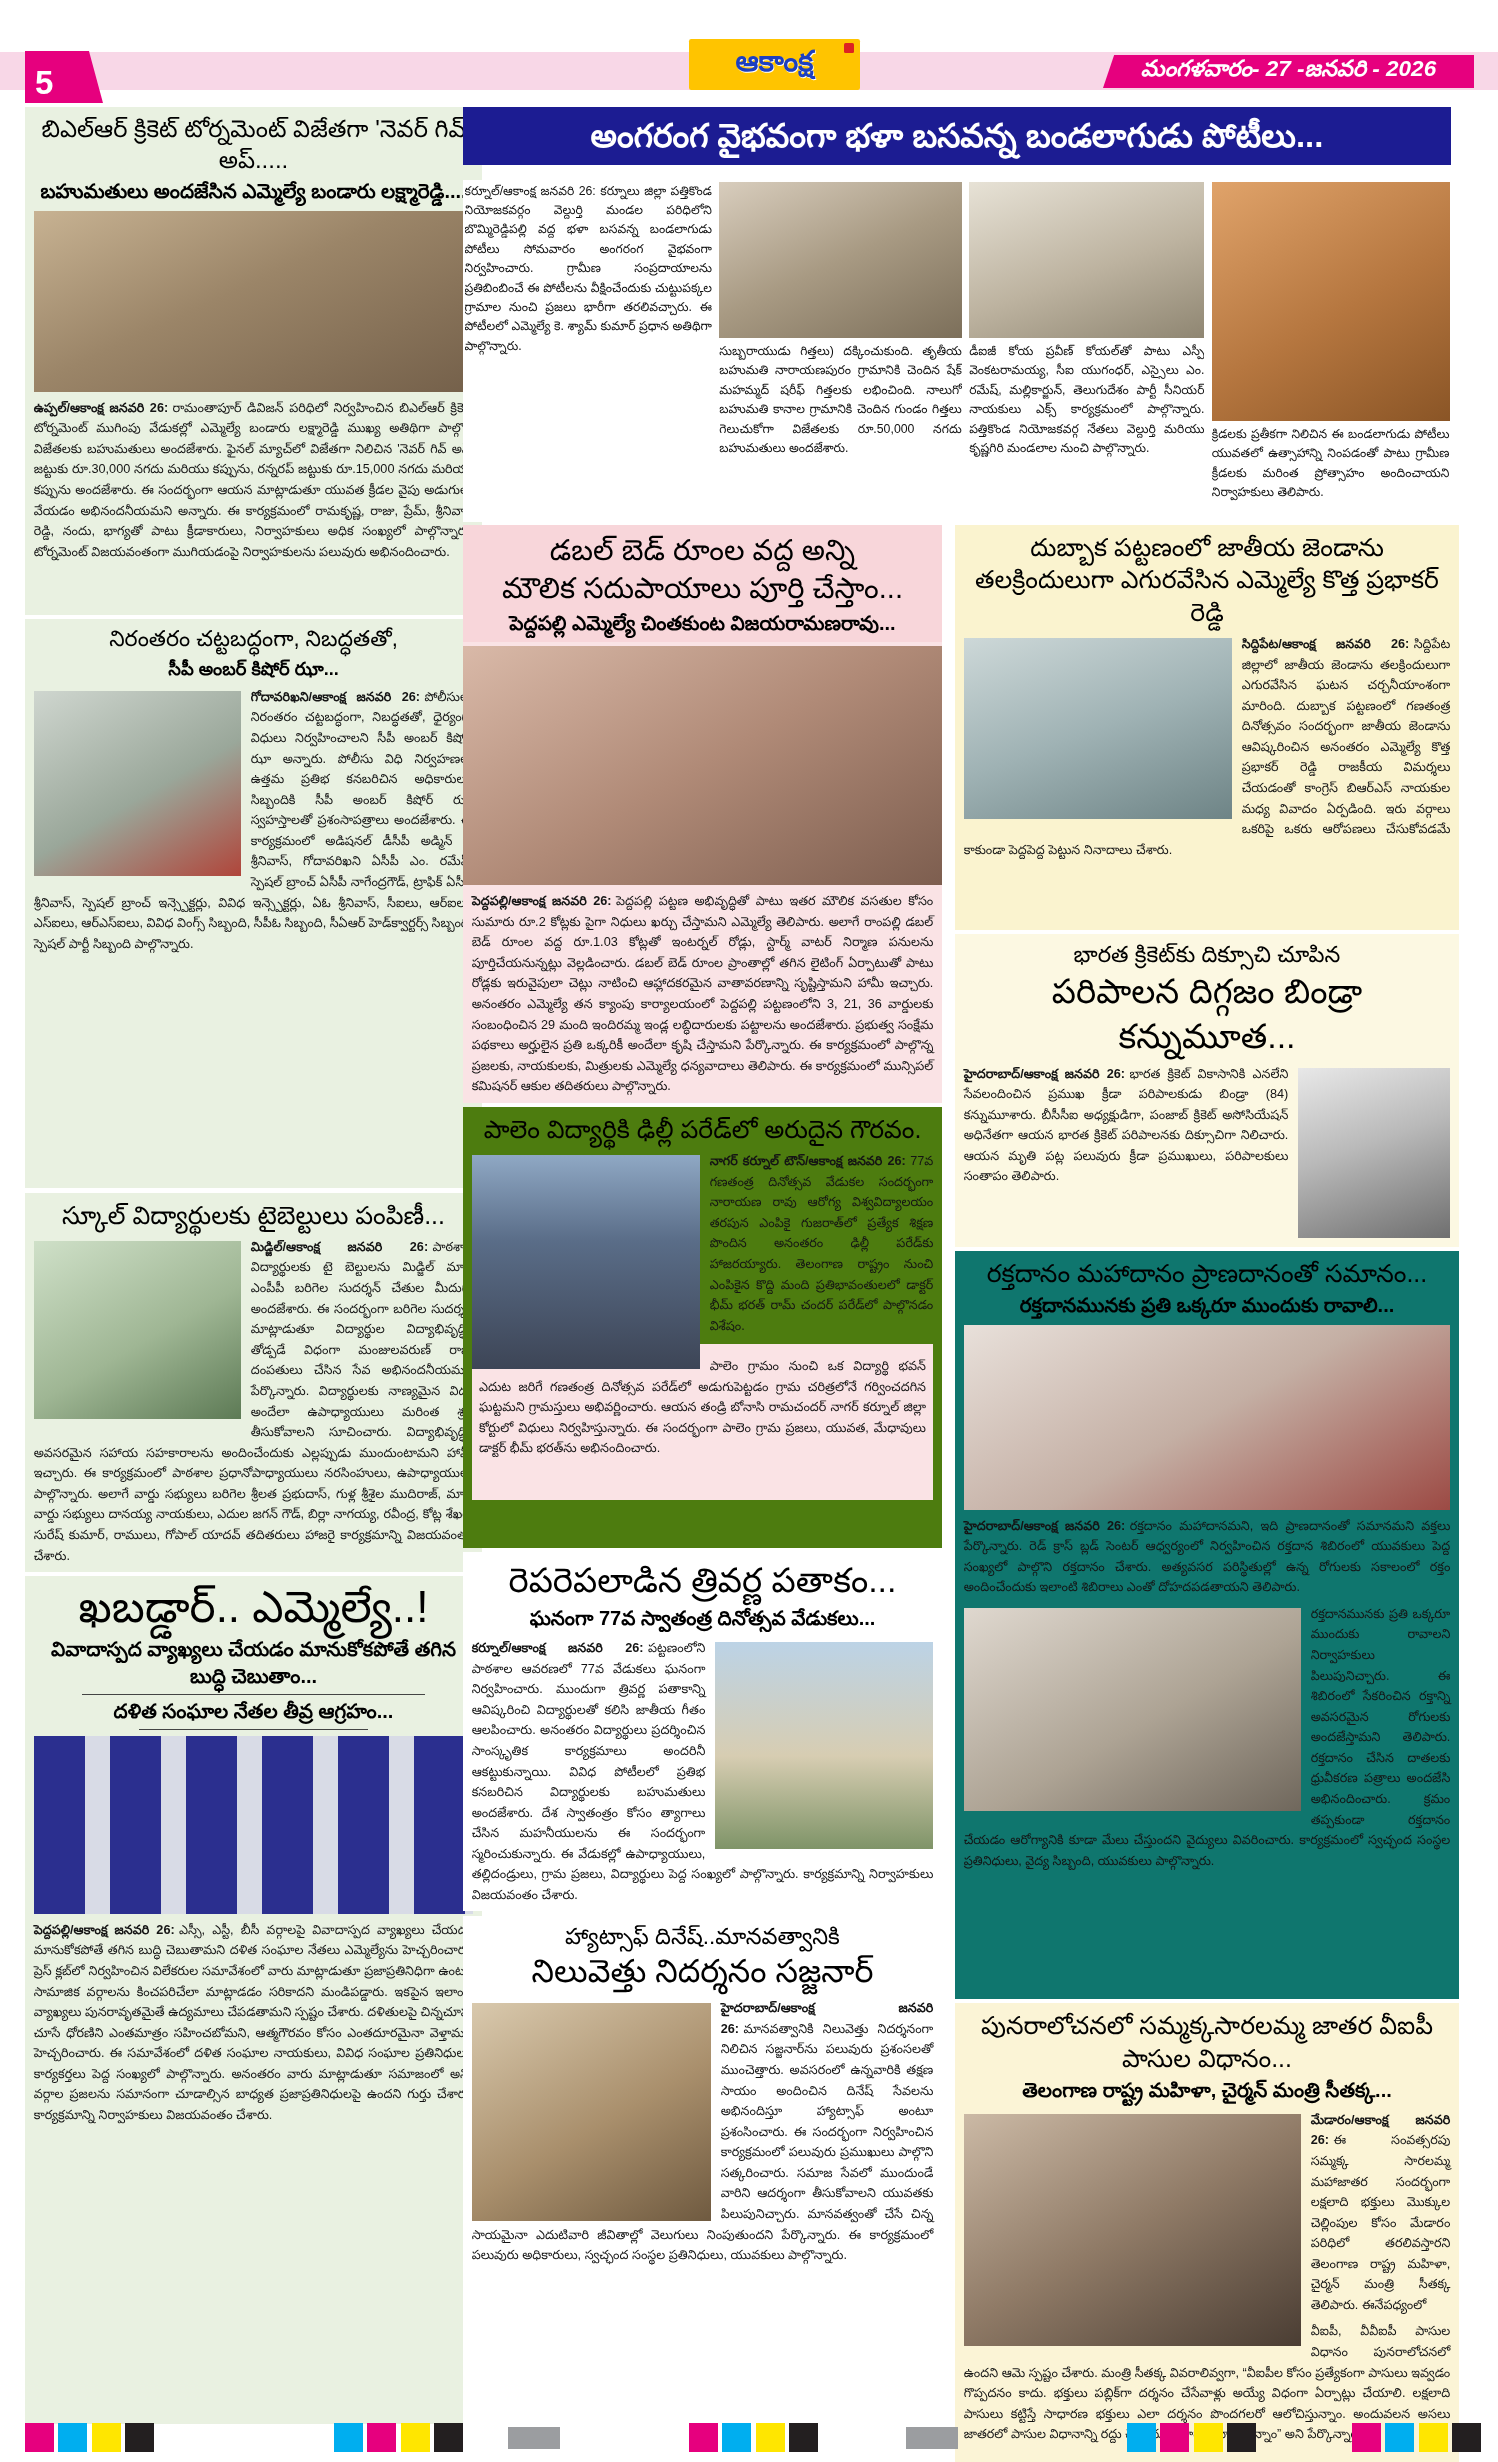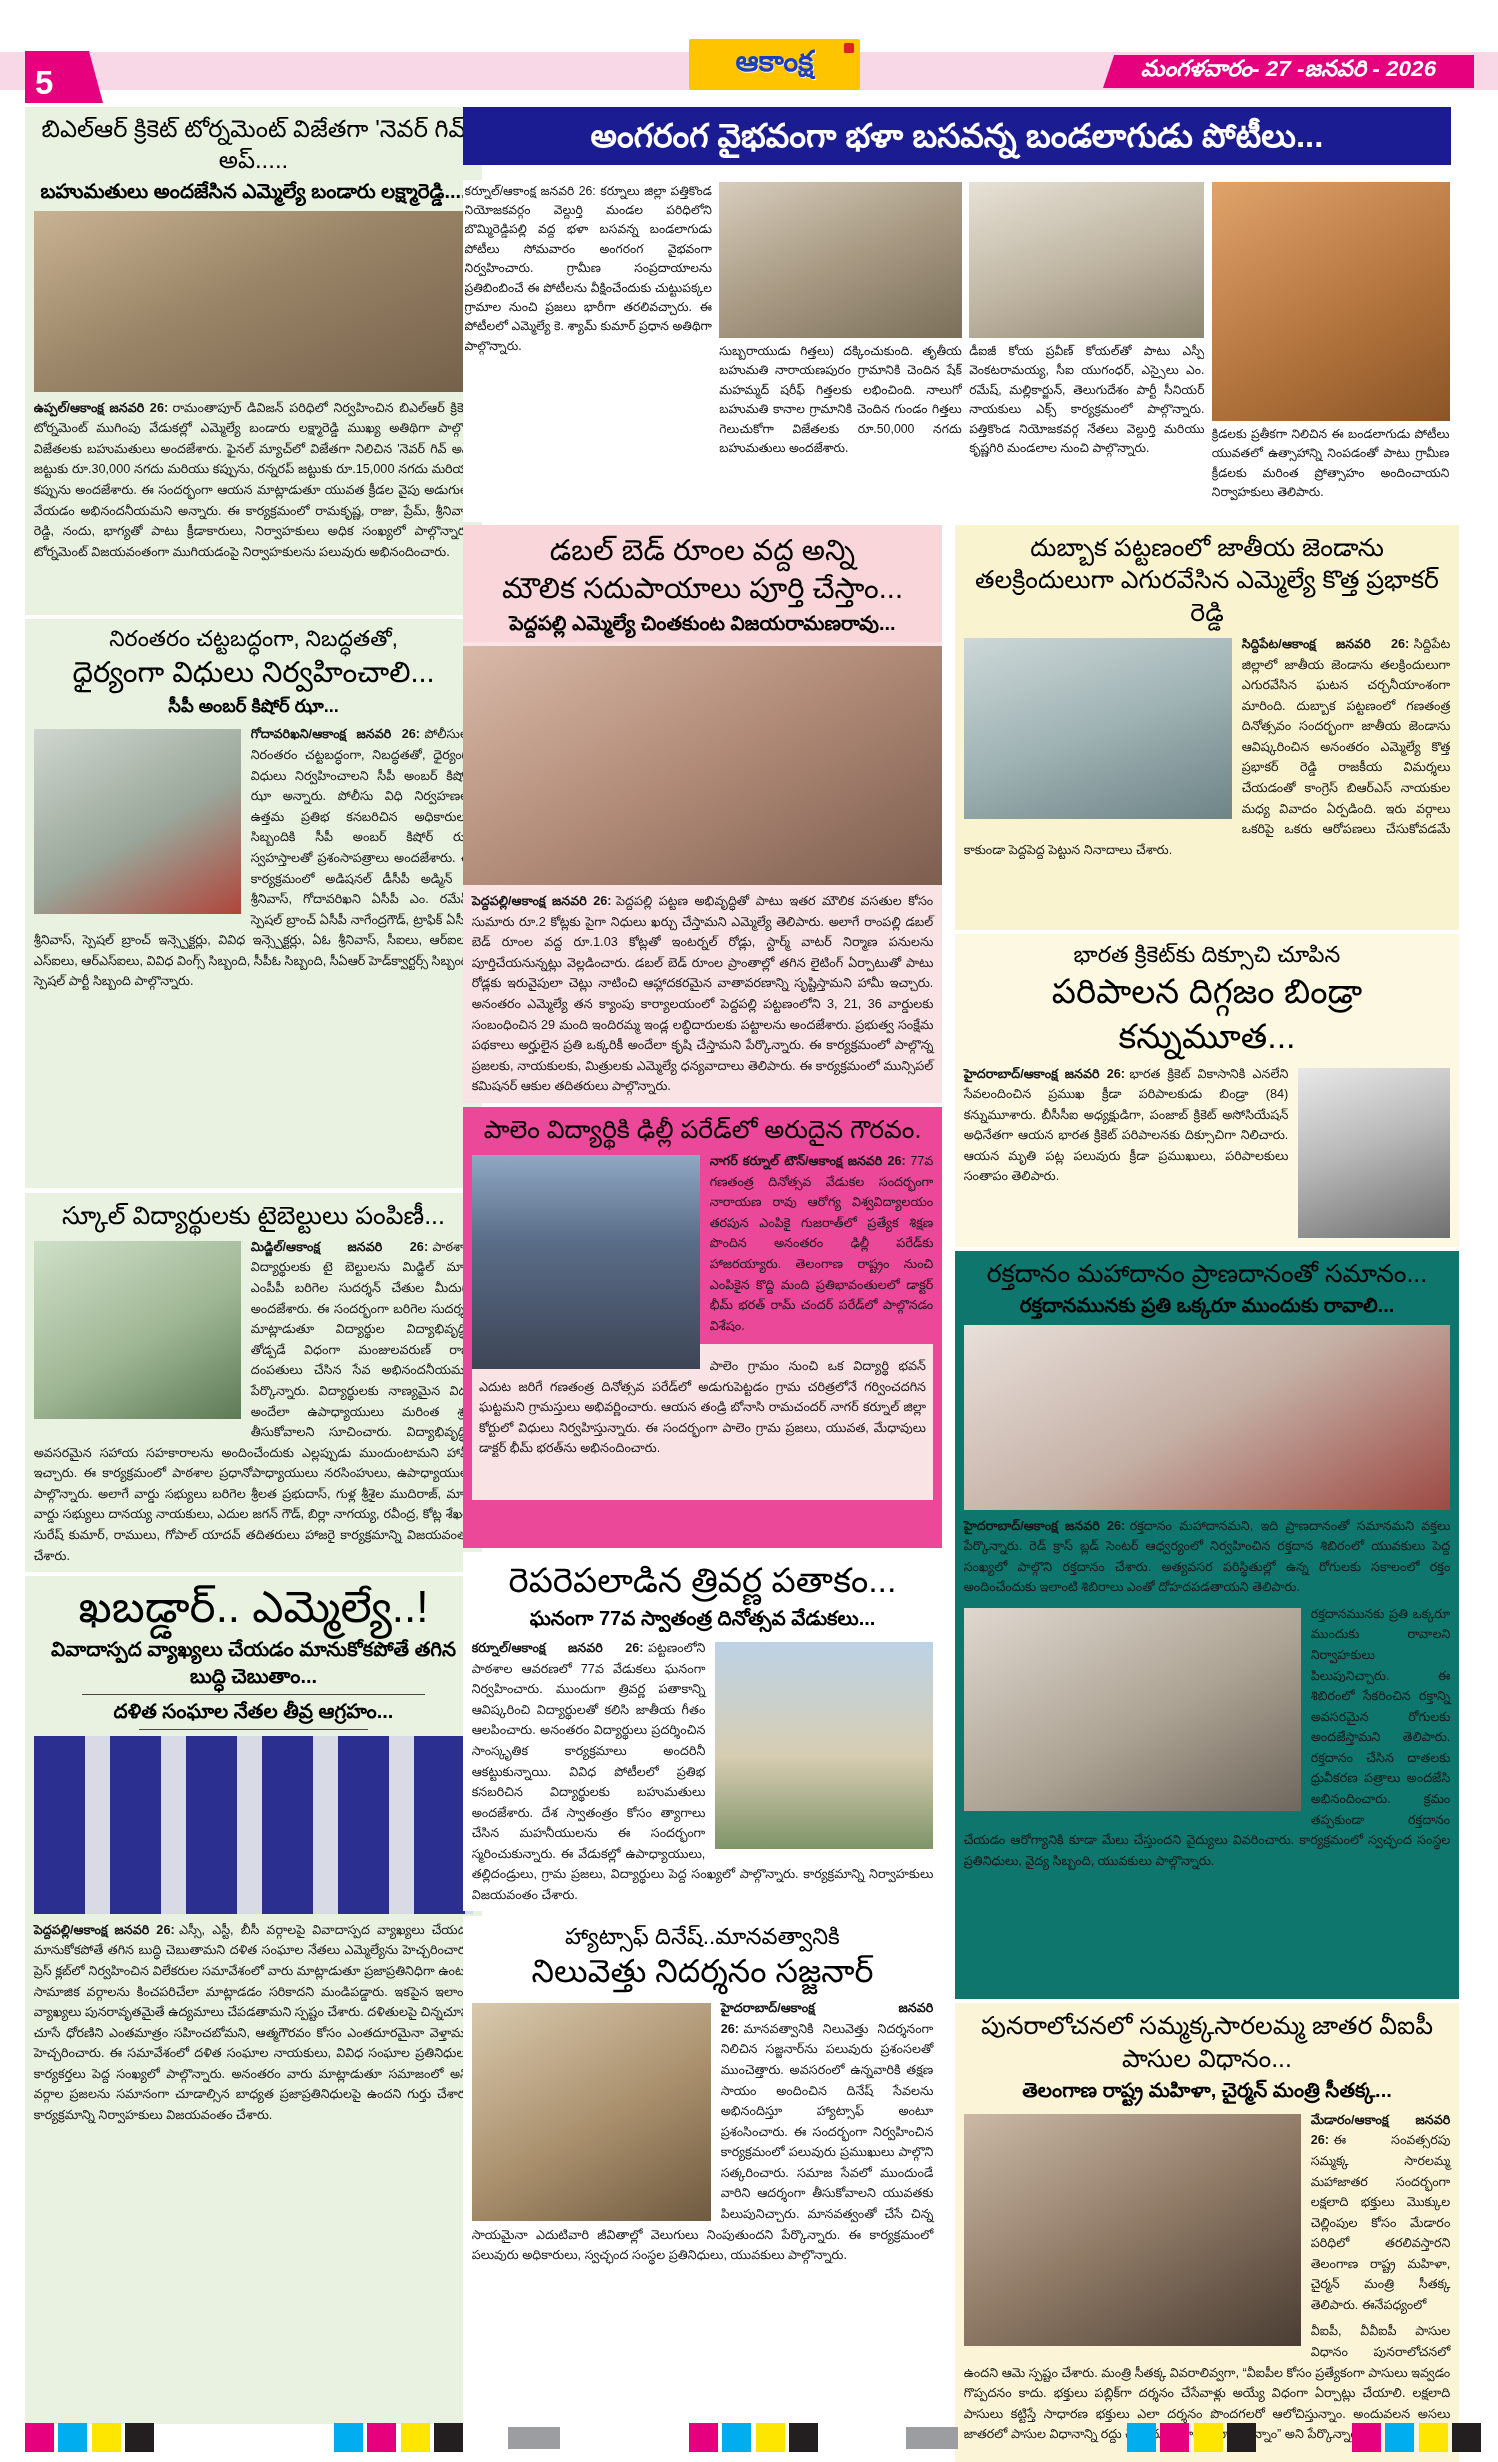--- a/index.html
+++ b/index.html
@@ -92,7 +92,6 @@
 
     <div class="art bg-green" style="min-height:569px">
       <div class="hc" style="font-size:22px">నిరంతరం చట్టబద్ధంగా, నిబద్ధతతో,</div>
-      <div class="hc h40">ధైర్యంగా విధులు నిర్వహించాలి...</div>
       <div class="sub sub-sm">సీపీ అంబర్ కిషోర్ ఝా...</div>
       <div style="overflow:visible">
         <div class="photo ph-l" style="width:207px;height:185px;background:linear-gradient(150deg,#cfd6cf,#9aa79a 55%,#b0453a)"></div>

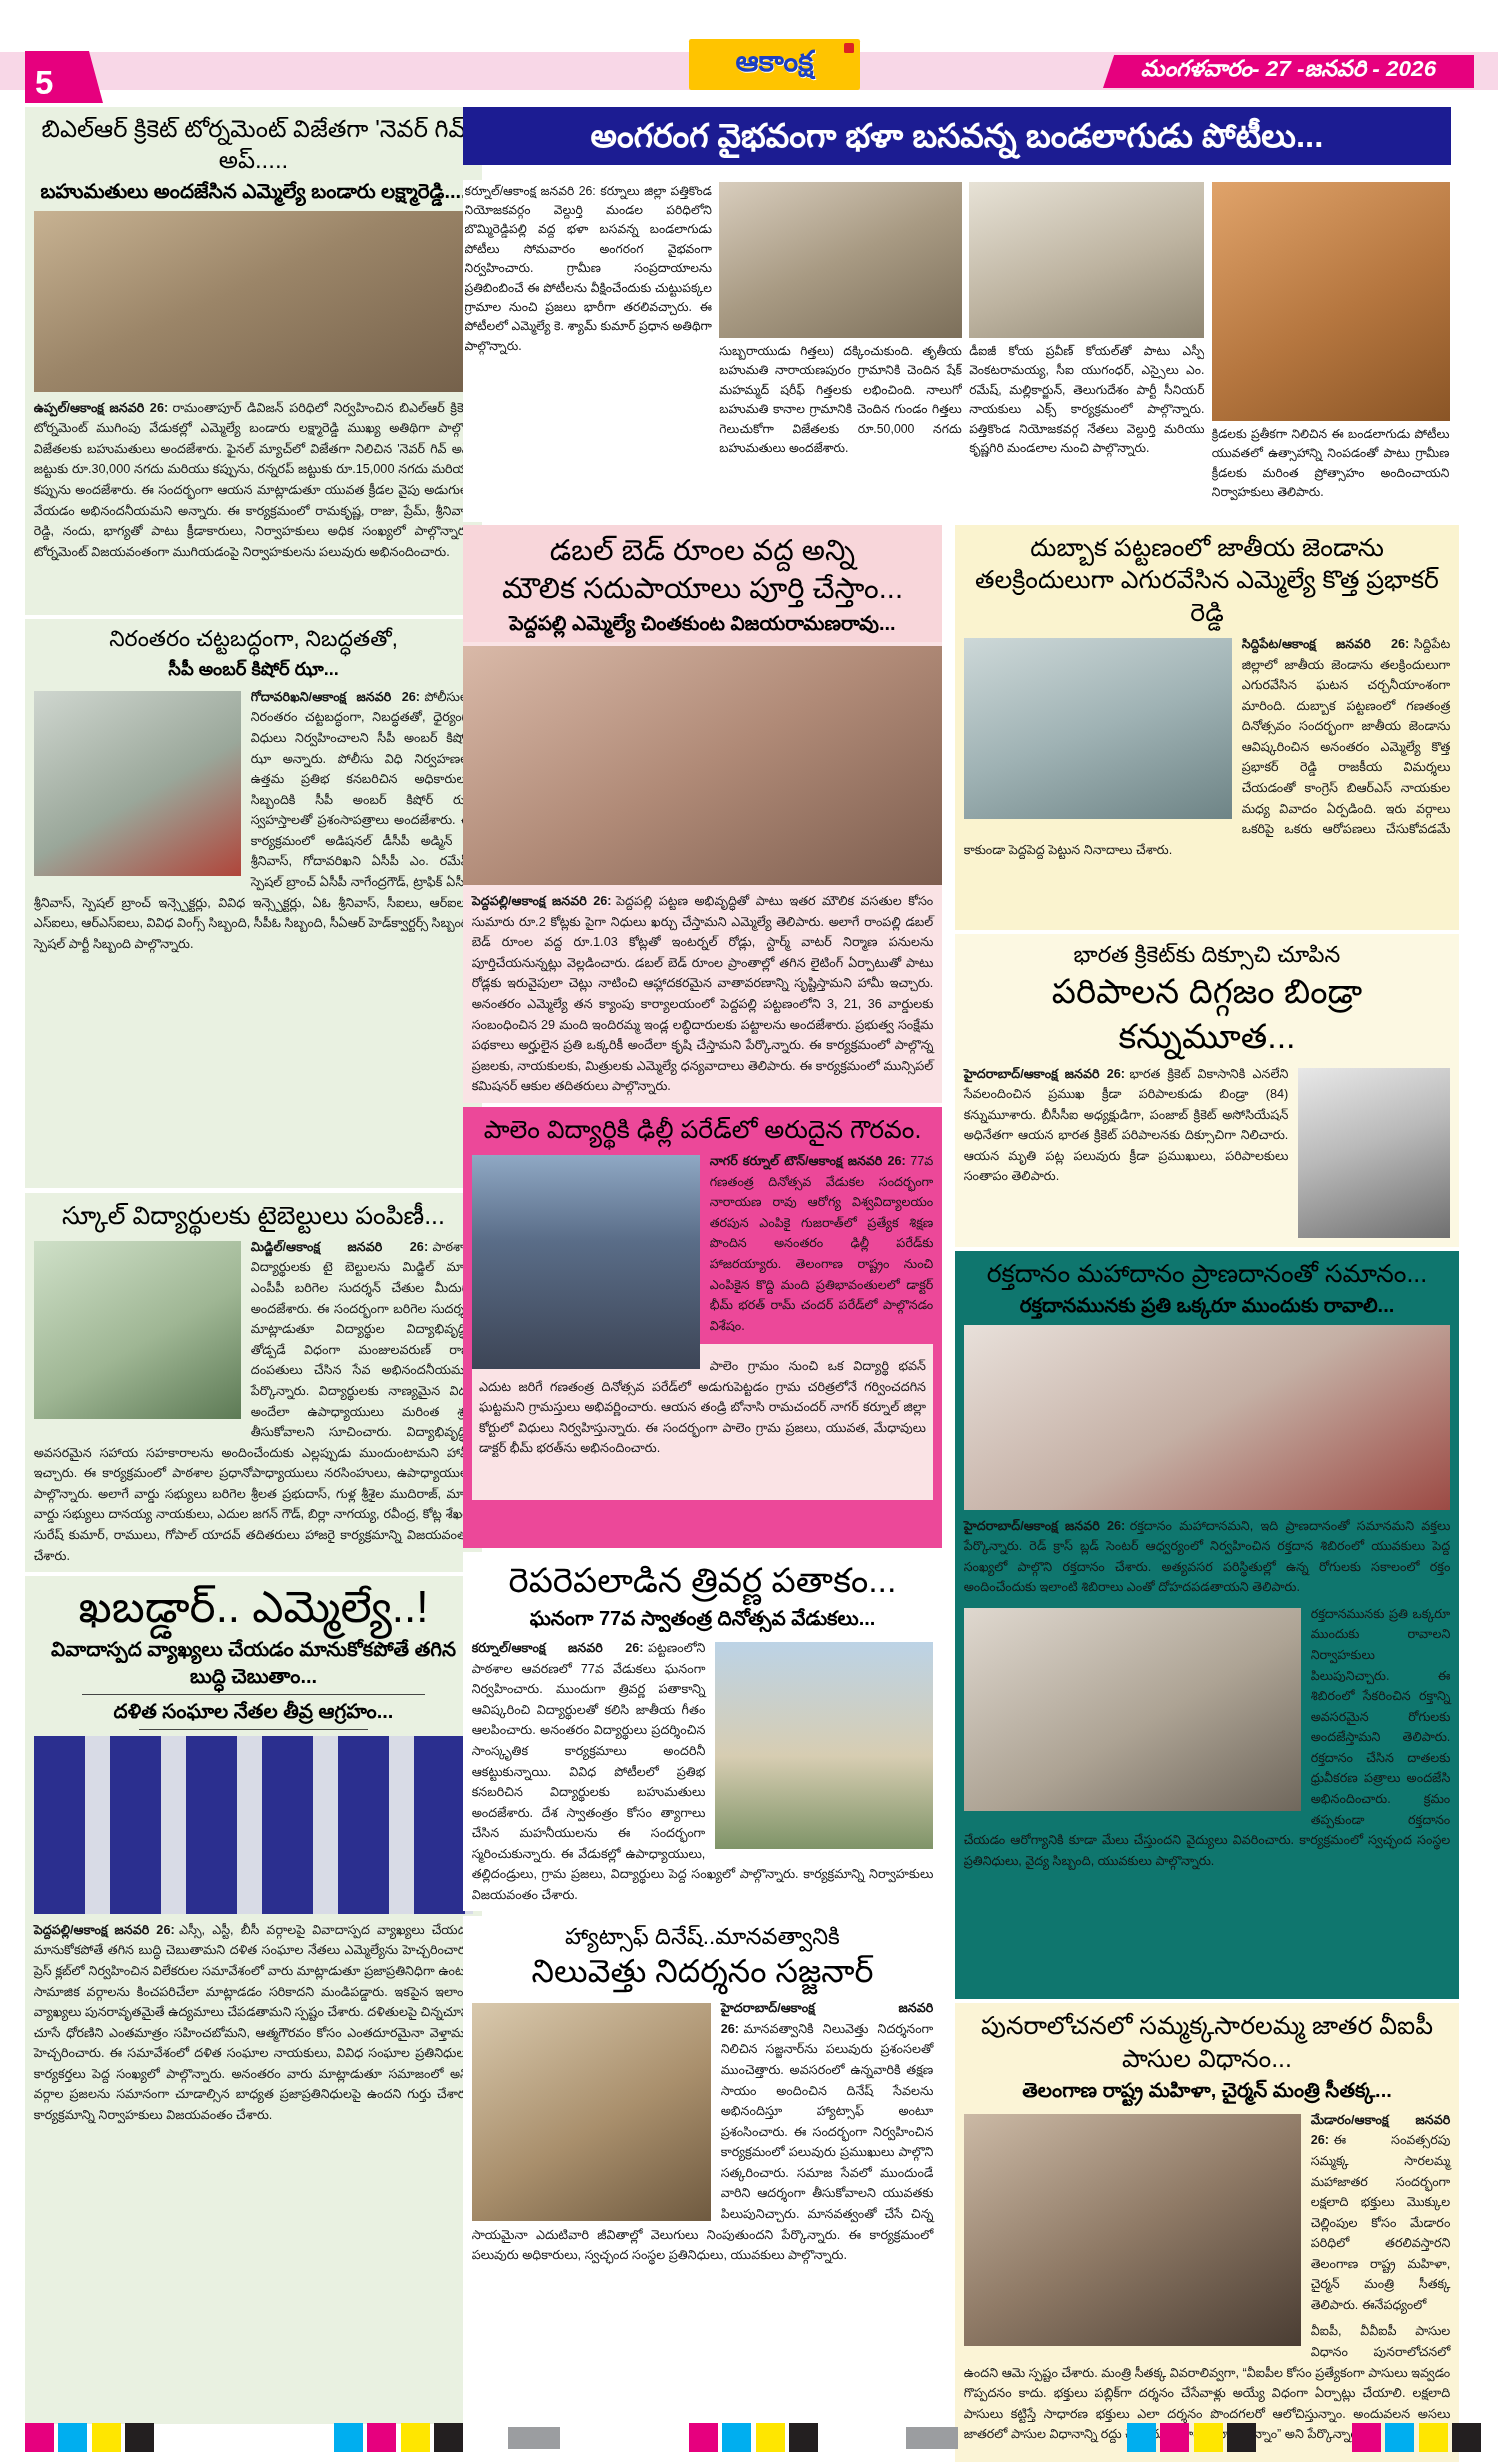--- a/index.html
+++ b/index.html
@@ -154,7 +154,7 @@
           <p class="body" style="padding:0 8.7px"><span class="dl">పెద్దపల్లి/ఆకాంక్ష జనవరి 26:</span><span>పెద్దపల్లి పట్టణ అభివృద్ధితో పాటు ఇతర మౌలిక వసతుల కోసం సుమారు రూ.2 కోట్లకు పైగా నిధులు ఖర్చు చేస్తామని ఎమ్మెల్యే తెలిపారు. అలాగే రాంపల్లి డబల్ బెడ్ రూంల వద్ద రూ.1.03 కోట్లతో ఇంటర్నల్ రోడ్లు, స్టార్మ్ వాటర్ నిర్మాణ పనులను పూర్తిచేయనున్నట్లు వెల్లడించారు. డబల్ బెడ్ రూంల ప్రాంతాల్లో తగిన లైటింగ్ ఏర్పాటుతో పాటు రోడ్లకు ఇరువైపులా చెట్లు నాటించి ఆహ్లాదకరమైన వాతావరణాన్ని సృష్టిస్తామని హామీ ఇచ్చారు. అనంతరం ఎమ్మెల్యే తన క్యాంపు కార్యాలయంలో పెద్దపల్లి పట్టణంలోని 3, 21, 36 వార్డులకు సంబంధించిన 29 మంది ఇందిరమ్మ ఇండ్ల లబ్ధిదారులకు పట్టాలను అందజేశారు. ప్రభుత్వ సంక్షేమ పథకాలు అర్హులైన ప్రతి ఒక్కరికీ అందేలా కృషి చేస్తామని పేర్కొన్నారు. ఈ కార్యక్రమంలో పాల్గొన్న ప్రజలకు, నాయకులకు, మిత్రులకు ఎమ్మెల్యే ధన్యవాదాలు తెలిపారు. ఈ కార్యక్రమంలో మున్సిపల్ కమిషనర్ ఆకుల తదితరులు పాల్గొన్నారు.</span></p>
         </div>
 
-        <div class="art" style="min-height:441px;background:#ec4899">
+        <div class="art" style="min-height:441px;background:#4d7c0f">
           <div class="hc h34">పాలెం విద్యార్థికి ఢిల్లీ పరేడ్‌లో అరుదైన గౌరవం.</div>
           <div>
             <div class="photo ph-l" style="width:228px;height:214px;background:linear-gradient(180deg,#8fa8c4,#5a6d88 40%,#3d4556)"></div>

